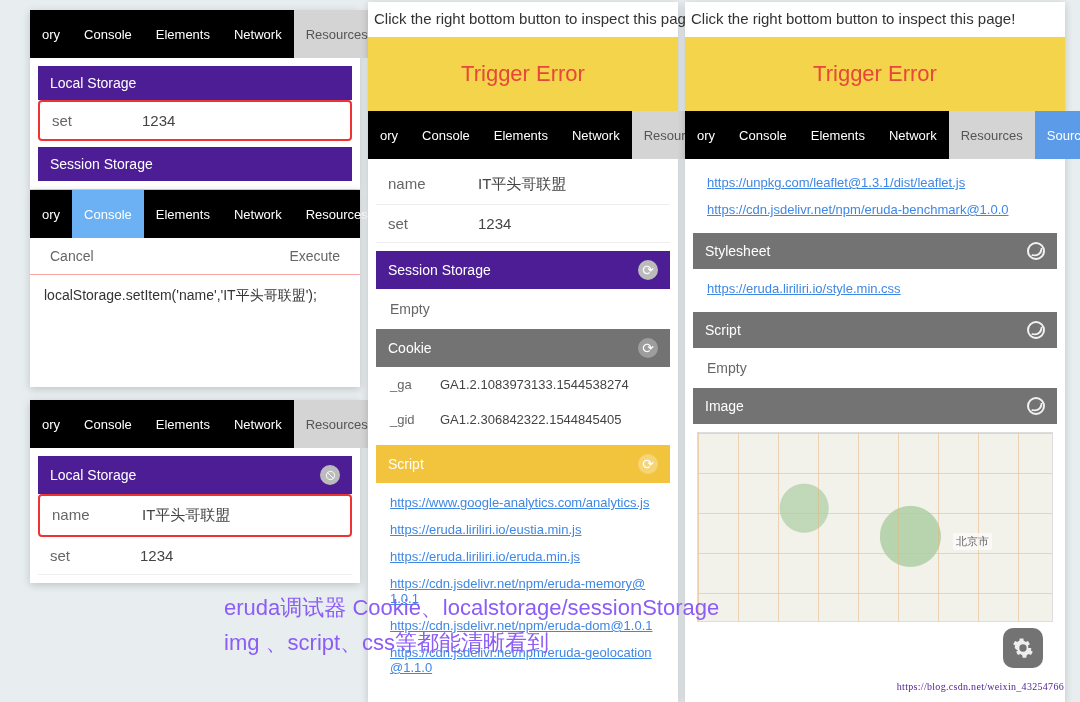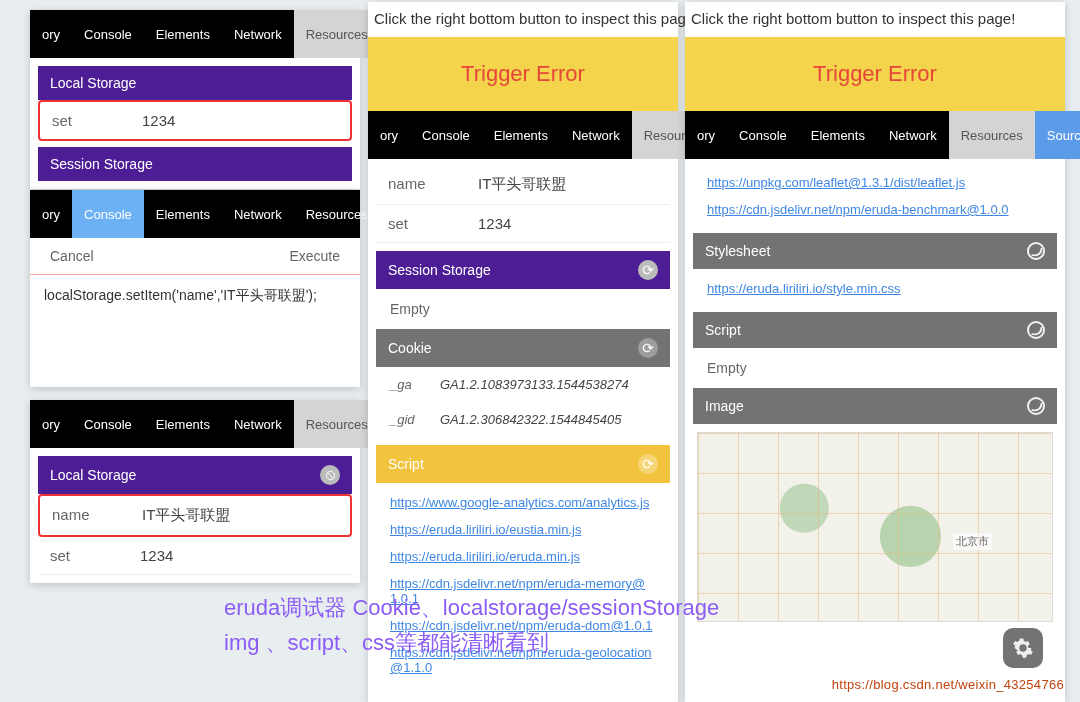--- a/index.html
+++ b/index.html
@@ -73,7 +73,7 @@
   }
   .kv-row .k { width: 90px; flex-shrink: 0; color:#666;}
   .kv-row .v { flex: 1; color:#444;}
-  .cookie-row { display:flex; padding: 10px 14px; font-size:13px; color:#444;font-style:italic; }
+  .cookie-row { display:flex; padding: 10px 14px; font-size:13px; color:#444; }
   .cookie-row .k { width: 50px; color:#666;}
   .link-list { padding: 6px 14px 10px; }
   .link-list a {

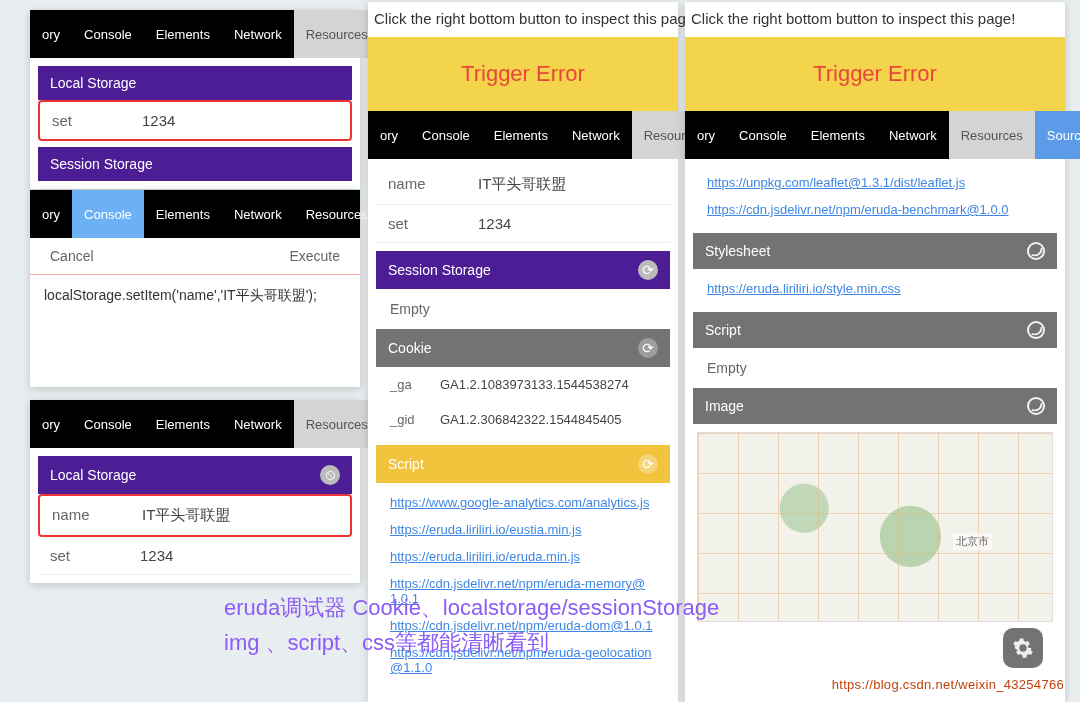--- a/index.html
+++ b/index.html
@@ -109,7 +109,7 @@
   }
   .watermark {
     position:absolute; right:16px; bottom:10px;
-    color:#c2410c; font-size:13px; letter-spacing:.3px;
+    color:#4c1d95; font-size:10px; letter-spacing:.3px;font-family:Liberation Serif, serif;
   }
   .gear-btn {
     position:absolute; right:22px; bottom:34px;

